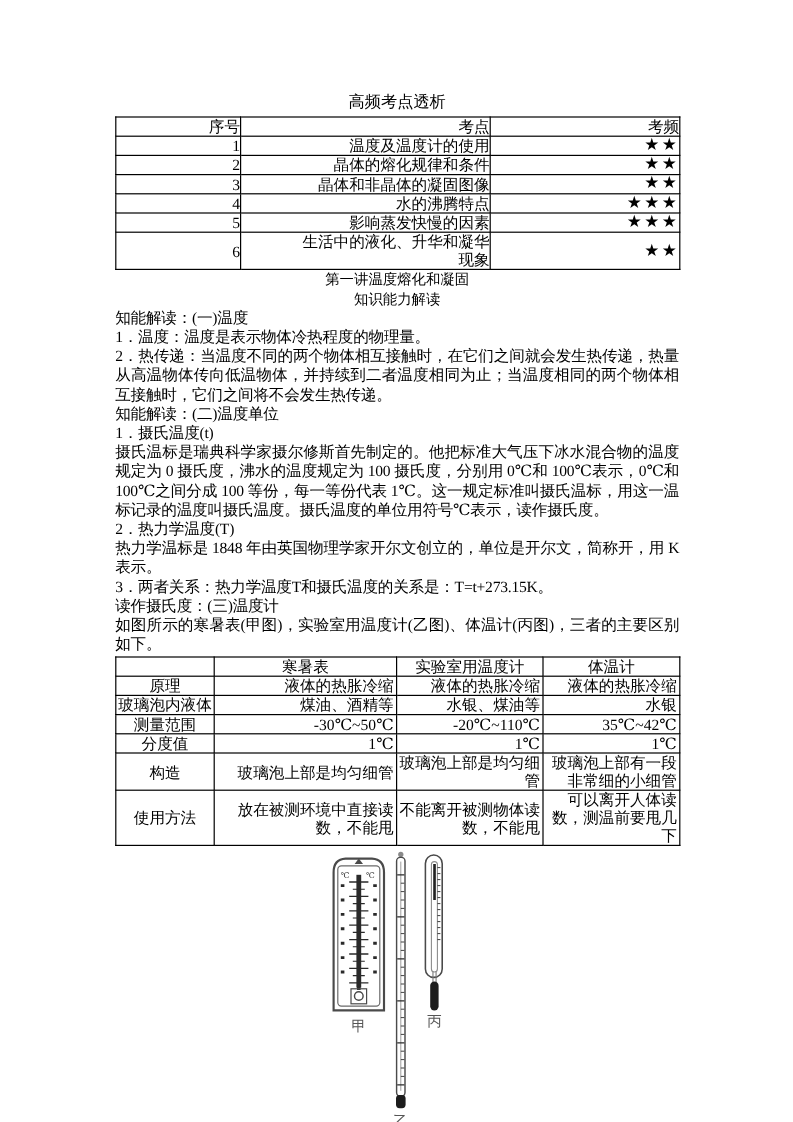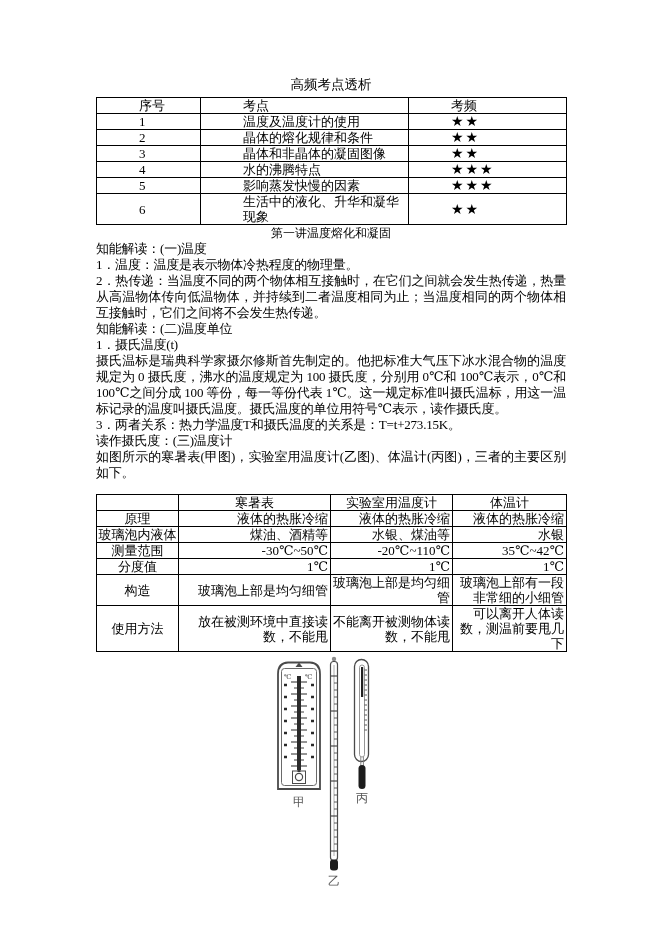--- a/index.html
+++ b/index.html
@@ -31,7 +31,7 @@
     overflow: hidden;
   }
   
-  .t1 td { text-align: left; height: 15px; padding-left: 42px; }
+  .t1 td { text-align: right; height: 15px; padding-left: 42px; }
   .t1 .stars-cell { font-size: 14px; letter-spacing: 2px; line-height: 15px; }
   
   .section-heading, .sub-heading {

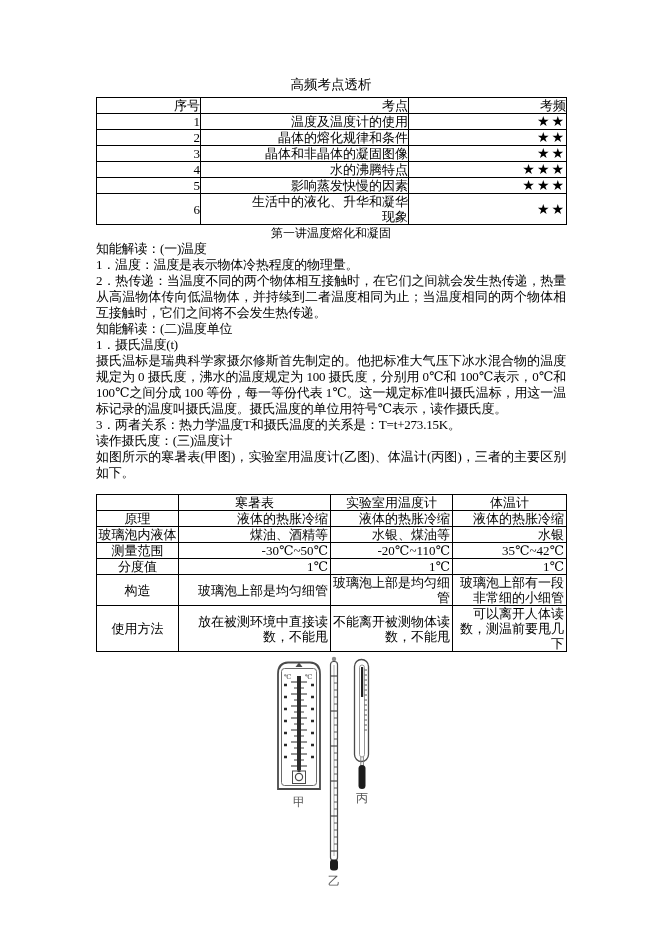--- a/index.html
+++ b/index.html
@@ -117,6 +117,7 @@
     </table>
 
     <div class="section-heading">第一讲温度熔化和凝固</div>
+    <div class="sub-heading">知识能力解读</div>
 
     <div class="body-text">
       <p>知能解读：(一)温度</p>

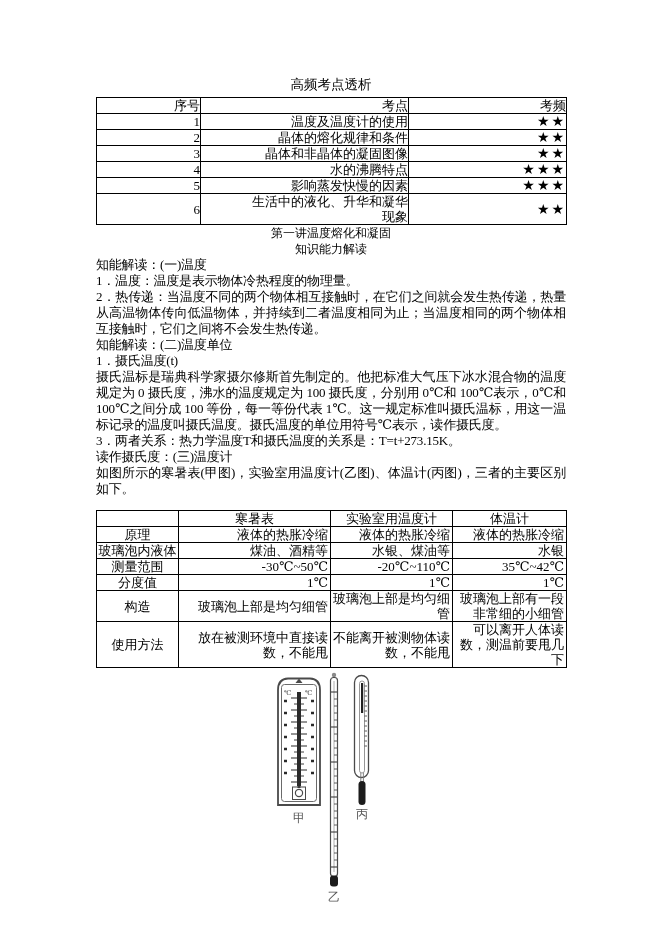--- a/index.html
+++ b/index.html
@@ -126,6 +126,7 @@
       <p>知能解读：(二)温度单位</p>
       <p>1．摄氏温度(t)</p>
       <p>摄氏温标是瑞典科学家摄尔修斯首先制定的。他把标准大气压下冰水混合物的温度规定为 0 摄氏度，沸水的温度规定为 100 摄氏度，分别用 0℃和 100℃表示，0℃和 100℃之间分成 100 等份，每一等份代表 1℃。这一规定标准叫摄氏温标，用这一温标记录的温度叫摄氏温度。摄氏温度的单位用符号℃表示，读作摄氏度。</p>
+      <p>2．热力学温度(T)</p>
       <p>3．两者关系：热力学温度T和摄氏温度的关系是：T=t+273.15K。</p>
       <p>读作摄氏度：(三)温度计</p>
       <p>如图所示的寒暑表(甲图)，实验室用温度计(乙图)、体温计(丙图)，三者的主要区别如下。</p>

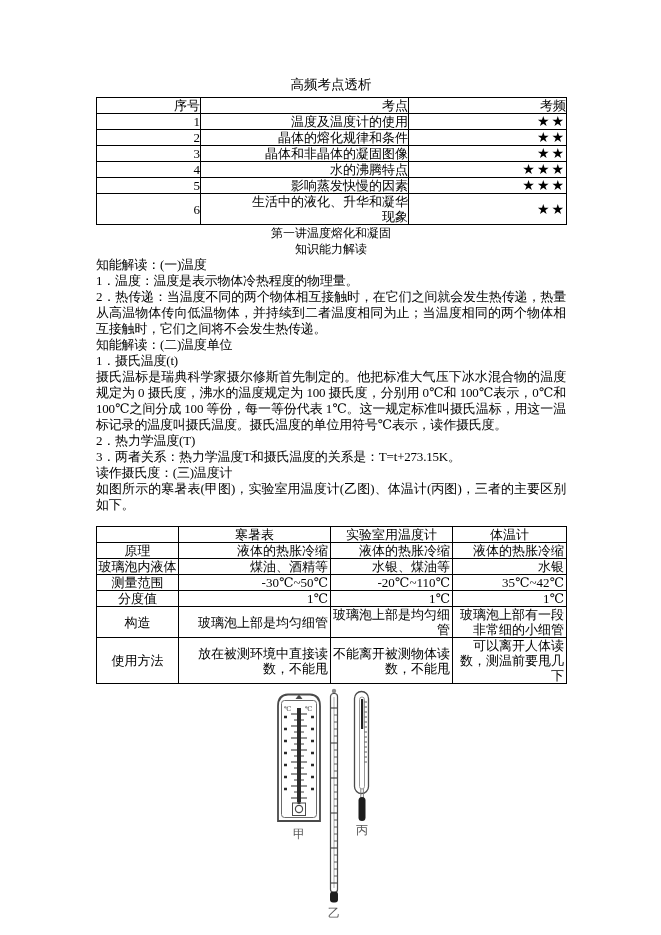--- a/index.html
+++ b/index.html
@@ -127,6 +127,7 @@
       <p>1．摄氏温度(t)</p>
       <p>摄氏温标是瑞典科学家摄尔修斯首先制定的。他把标准大气压下冰水混合物的温度规定为 0 摄氏度，沸水的温度规定为 100 摄氏度，分别用 0℃和 100℃表示，0℃和 100℃之间分成 100 等份，每一等份代表 1℃。这一规定标准叫摄氏温标，用这一温标记录的温度叫摄氏温度。摄氏温度的单位用符号℃表示，读作摄氏度。</p>
       <p>2．热力学温度(T)</p>
+      <p>热力学温标是 1848 年由英国物理学家开尔文创立的，单位是开尔文，简称开，用 K 表示。</p>
       <p>3．两者关系：热力学温度T和摄氏温度的关系是：T=t+273.15K。</p>
       <p>读作摄氏度：(三)温度计</p>
       <p>如图所示的寒暑表(甲图)，实验室用温度计(乙图)、体温计(丙图)，三者的主要区别如下。</p>

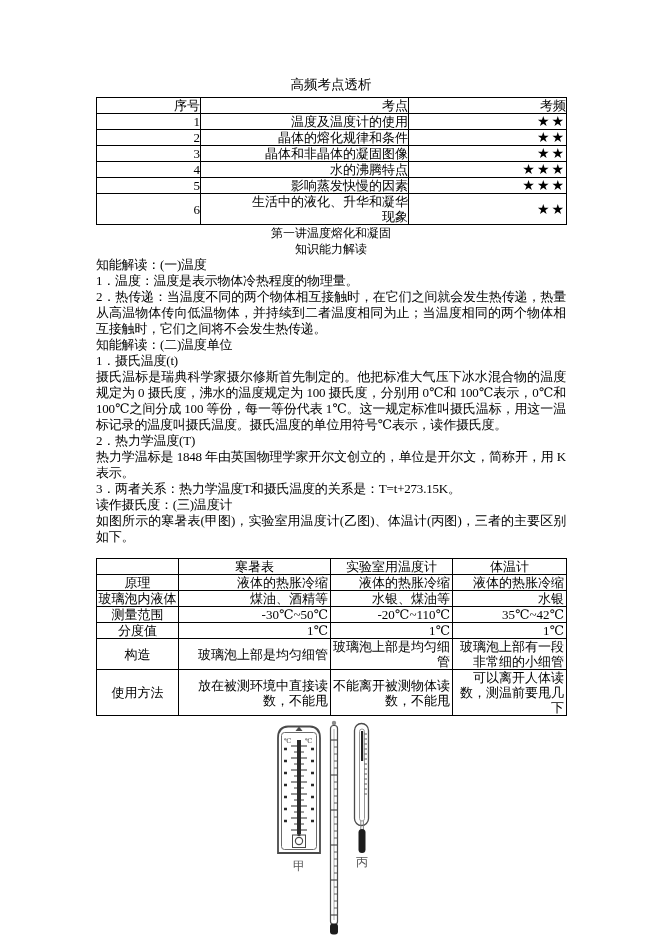--- a/index.html
+++ b/index.html
@@ -44,7 +44,7 @@
     letter-spacing: -0.2px;
   }
   
-  .t2 { margin-top: 13px; }
+  .t2 { margin-top: 2px; }
   .t2 td { text-align: right; padding: 0 2px; }
   .t2 .row-label { text-align: center; padding: 0; }
   .t2 .hdr { text-align: center; }

